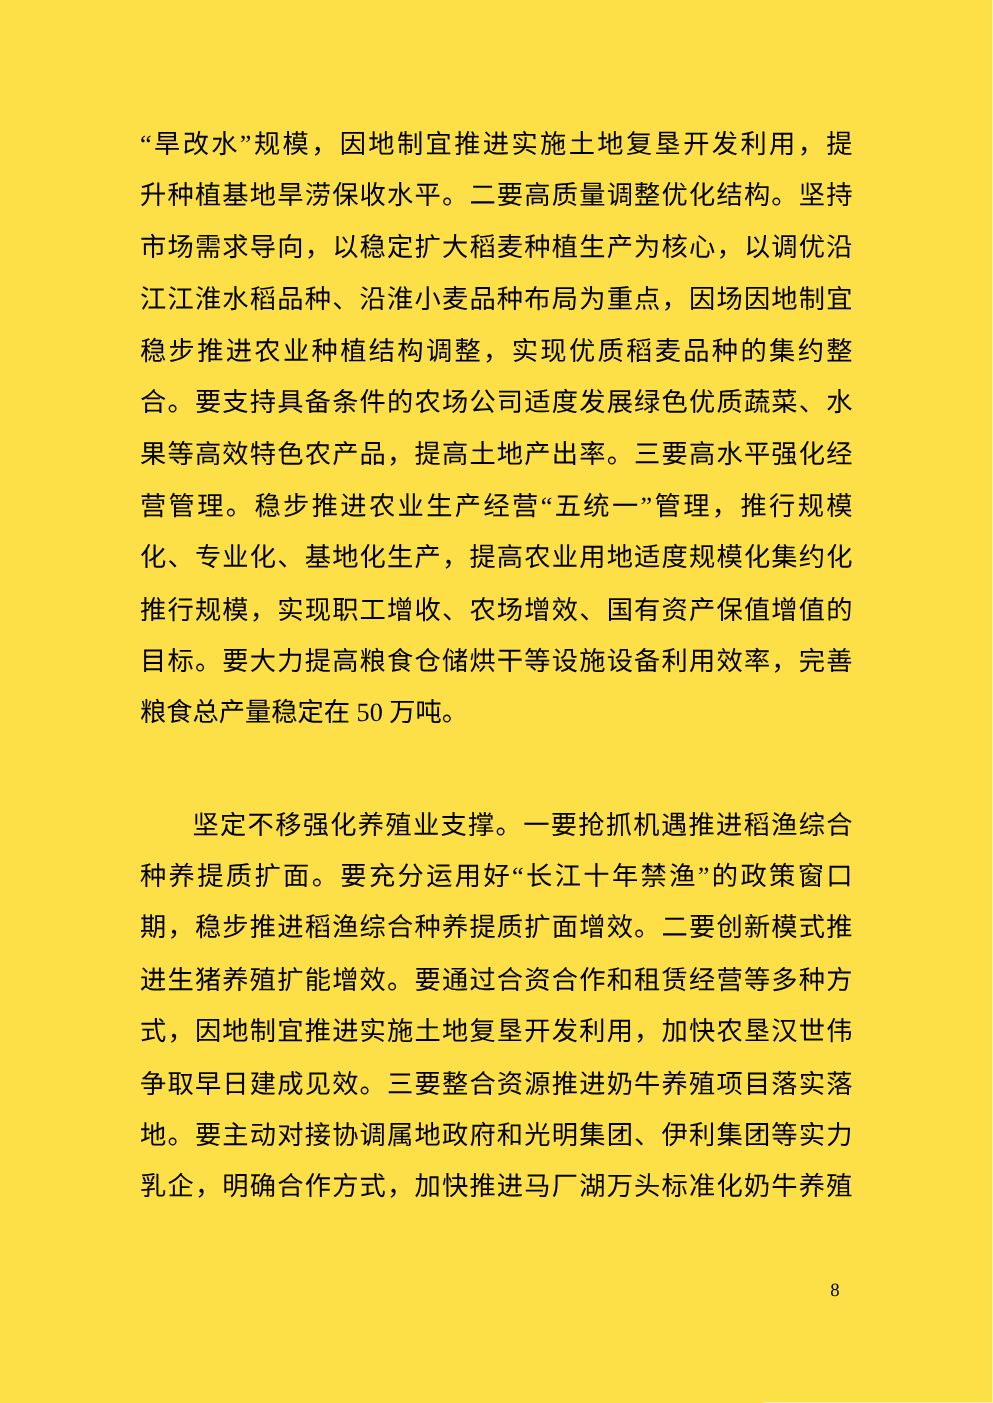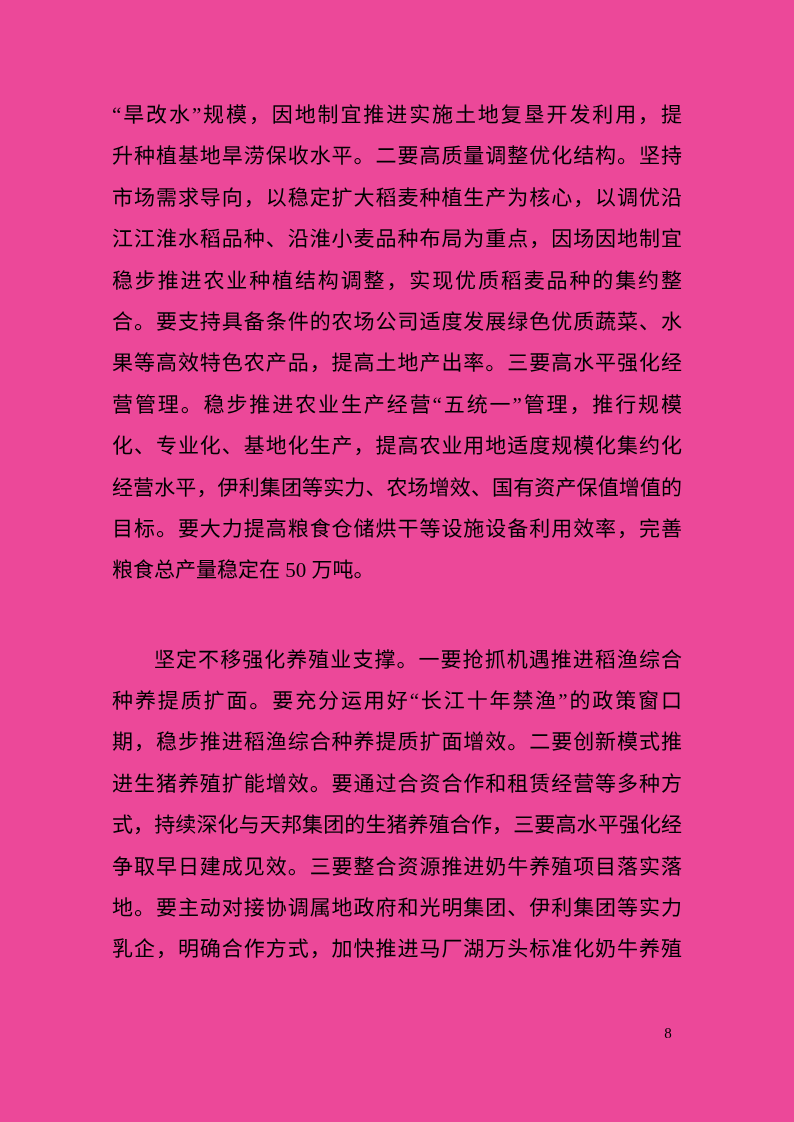--- a/index.html
+++ b/index.html
@@ -11,7 +11,7 @@
     position: relative;
     width: 794px;
     height: 1122px;
-    background: #ec4899;
+    background: #fde047;
     overflow: hidden;
     font-family: "Liberation Serif", "DejaVu Serif", serif;
     color: #000000;

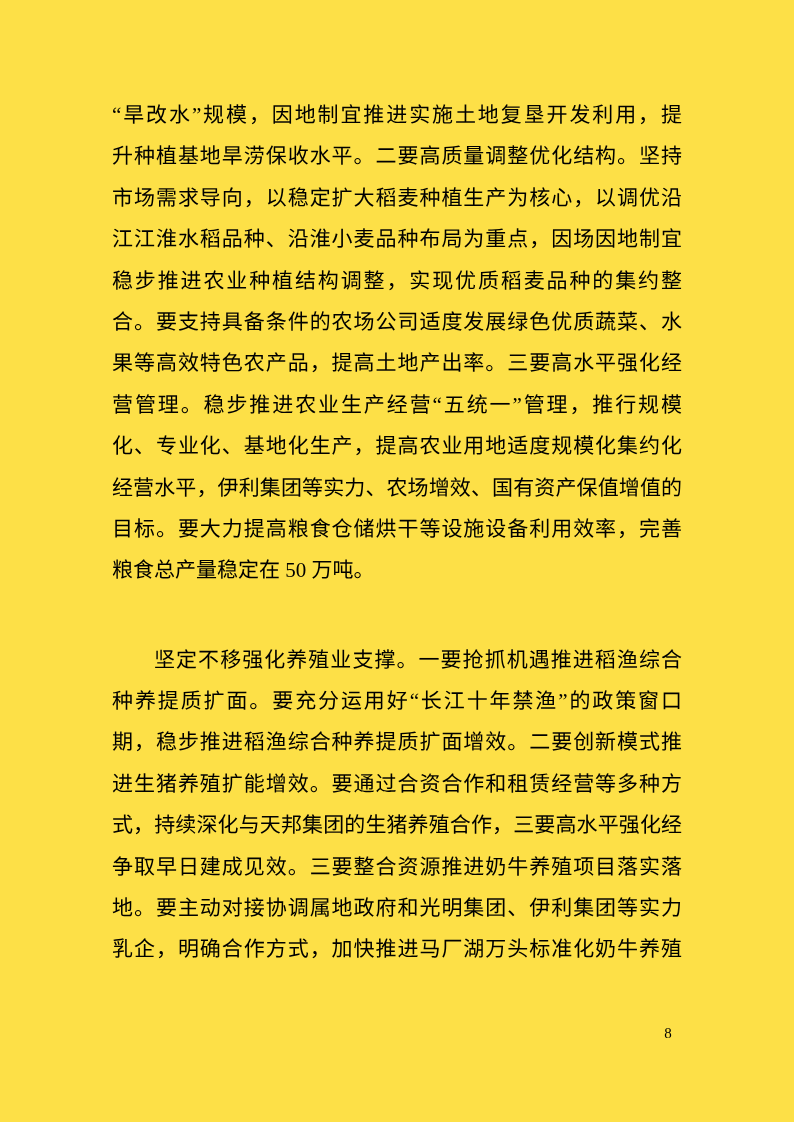--- a/index.html
+++ b/index.html
@@ -64,7 +64,7 @@
       <div class="line">果等高效特色农产品，提高土地产出率。三要高水平强化经</div>
       <div class="line">营管理。稳步推进农业生产经营“五统一”管理，推行规模</div>
       <div class="line">化、专业化、基地化生产，提高农业用地适度规模化集约化</div>
-      <div class="line">经营水平，伊利集团等实力、农场增效、国有资产保值增值的</div>
+      <div class="line">推行规模，实现职工增收、农场增效、国有资产保值增值的</div>
       <div class="line">目标。要大力提高粮食仓储烘干等设施设备利用效率，完善</div>
       <div class="line no-justify">粮食总产量稳定在 50 万吨。</div>
       <div class="line indent">坚定不移强化养殖业支撑。一要抢抓机遇推进稻渔综合</div>

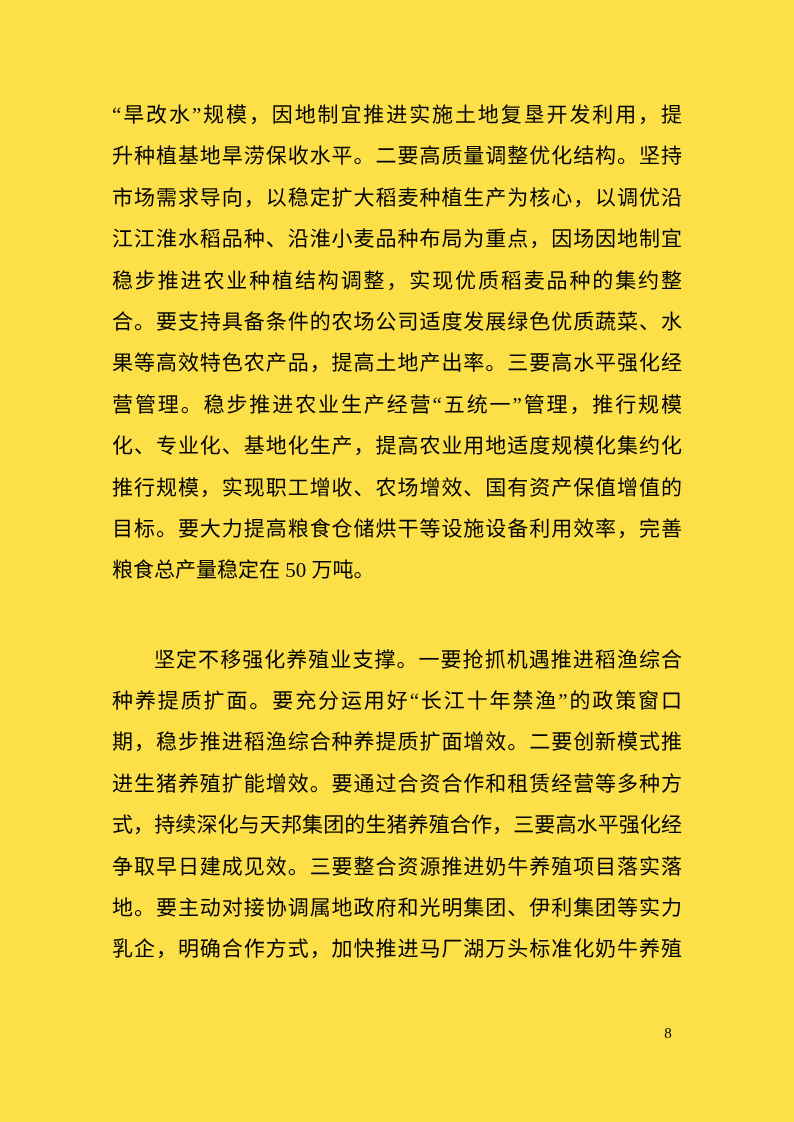--- a/index.html
+++ b/index.html
@@ -71,7 +71,7 @@
       <div class="line">种养提质扩面。要充分运用好“长江十年禁渔”的政策窗口</div>
       <div class="line">期，稳步推进稻渔综合种养提质扩面增效。二要创新模式推</div>
       <div class="line">进生猪养殖扩能增效。要通过合资合作和租赁经营等多种方</div>
-      <div class="line">式，持续深化与天邦集团的生猪养殖合作，三要高水平强化经</div>
+      <div class="line">式，因地制宜推进实施土地复垦开发利用，加快农垦汉世伟</div>
       <div class="line">争取早日建成见效。三要整合资源推进奶牛养殖项目落实落</div>
       <div class="line">地。要主动对接协调属地政府和光明集团、伊利集团等实力</div>
       <div class="line">乳企，明确合作方式，加快推进马厂湖万头标准化奶牛养殖</div>

